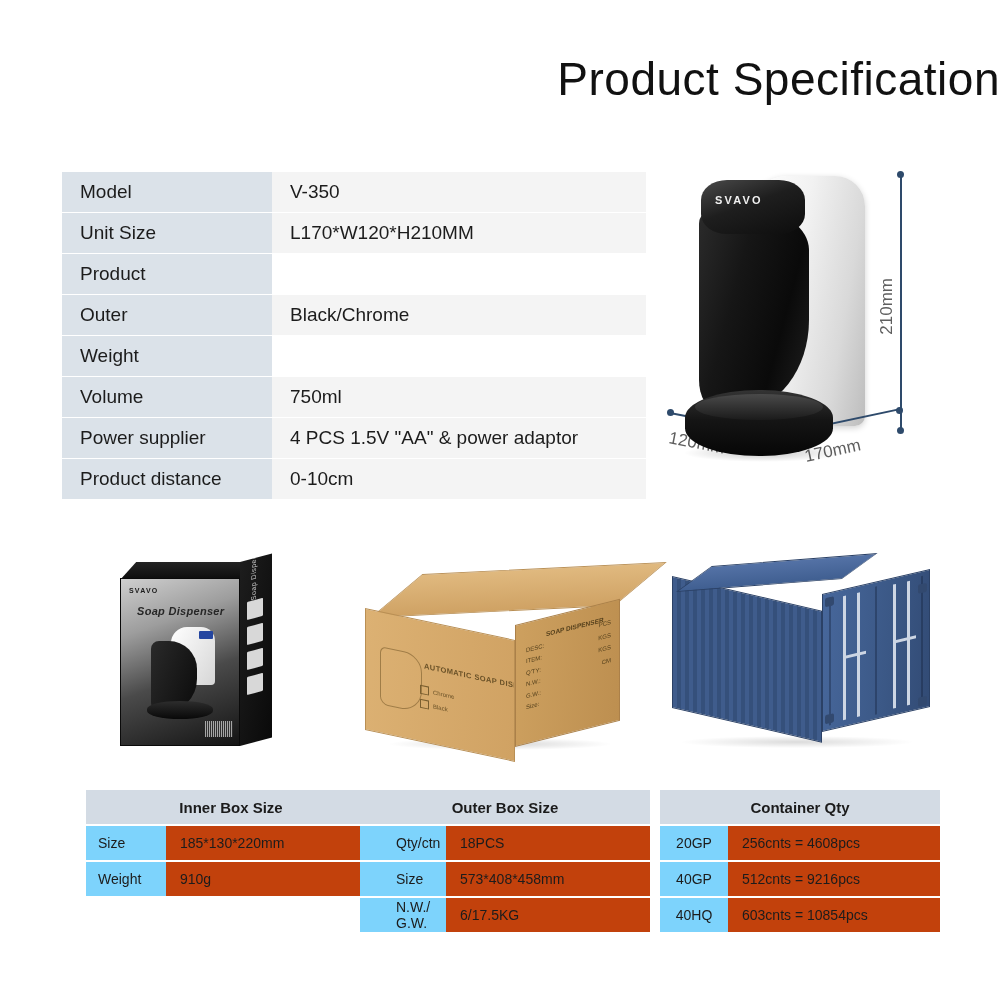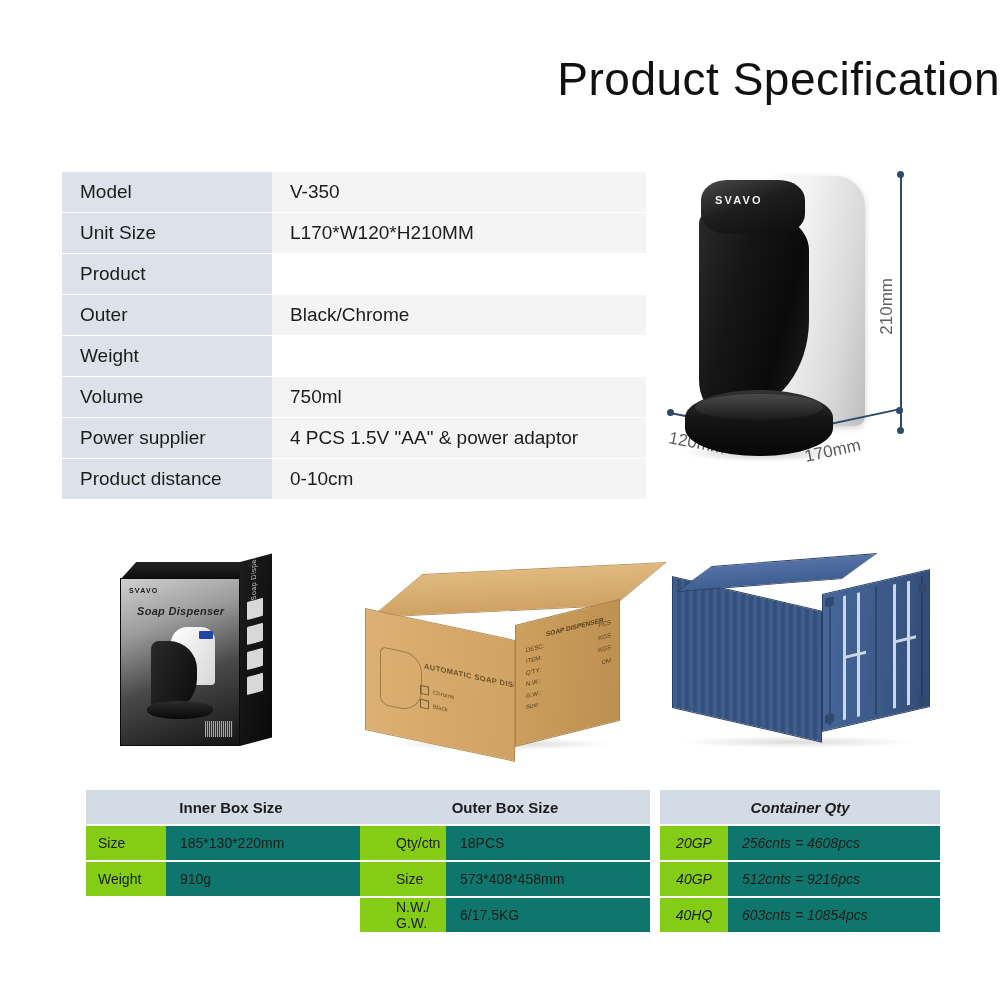--- a/index.html
+++ b/index.html
@@ -597,7 +597,7 @@
   }
   .bt-1 { left: 62px;  width: 290px; margin-left: 24px; }
   .bt-2 { left: 360px; width: 290px; }
-  .bt-3 { left: 660px; width: 280px; font-style: italic; }
+  .bt-3 { left: 660px; width: 280px; }
 
   .bt-header {
     height: 34px;

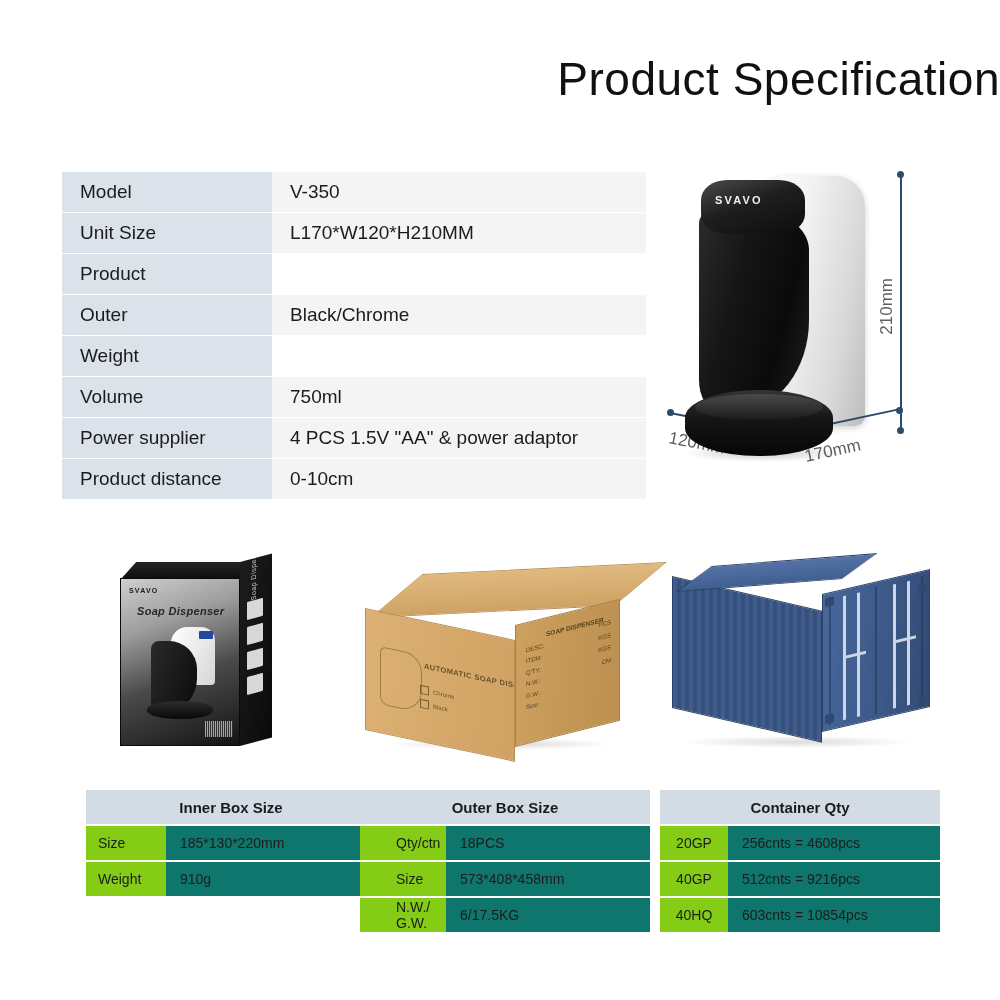--- a/index.html
+++ b/index.html
@@ -616,7 +616,7 @@
     margin-bottom: 2px;
   }
   .bt-key {
-    background: #84cc16;
+    background: #7dd3fc;
     display: flex;
     align-items: center;
     padding-left: 12px;

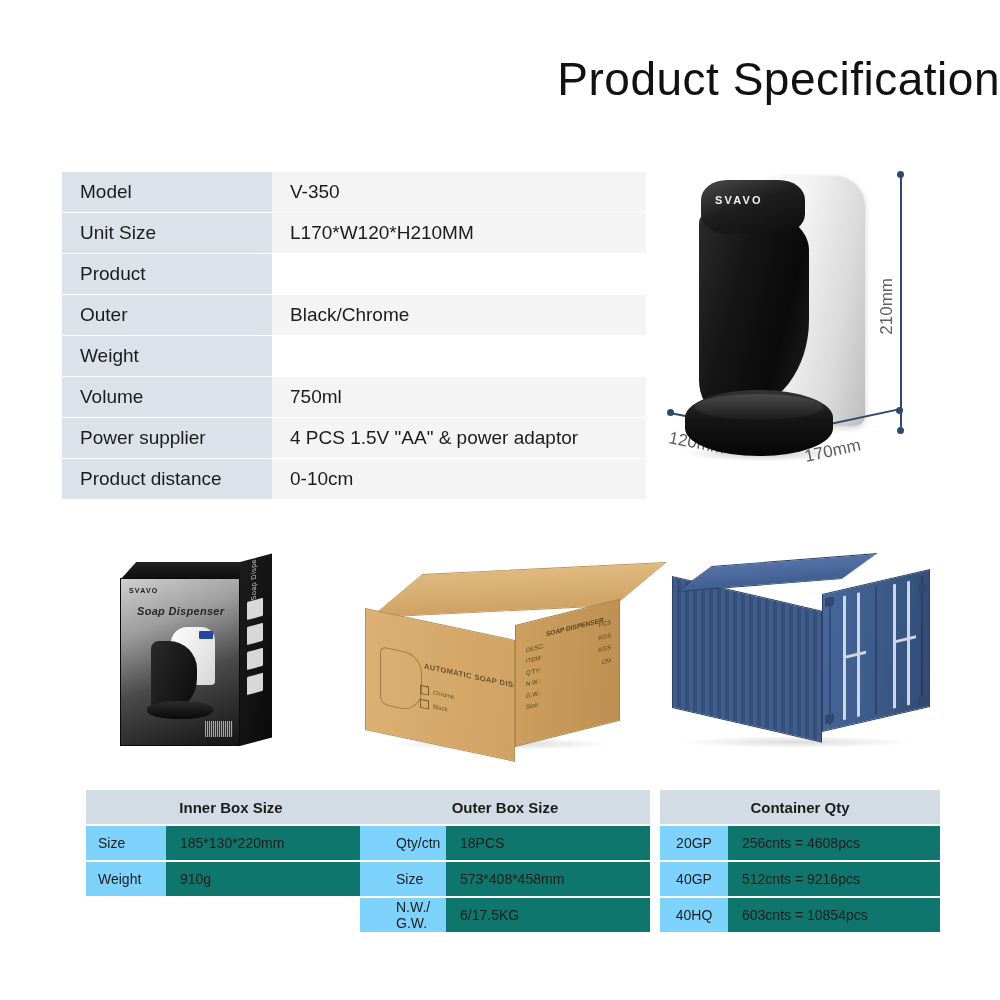--- a/index.html
+++ b/index.html
@@ -626,7 +626,7 @@
   }
   .bt-val {
     flex: 1;
-    background: #0f766e;
+    background: #c2410c;
     display: flex;
     align-items: center;
     padding-left: 14px;

